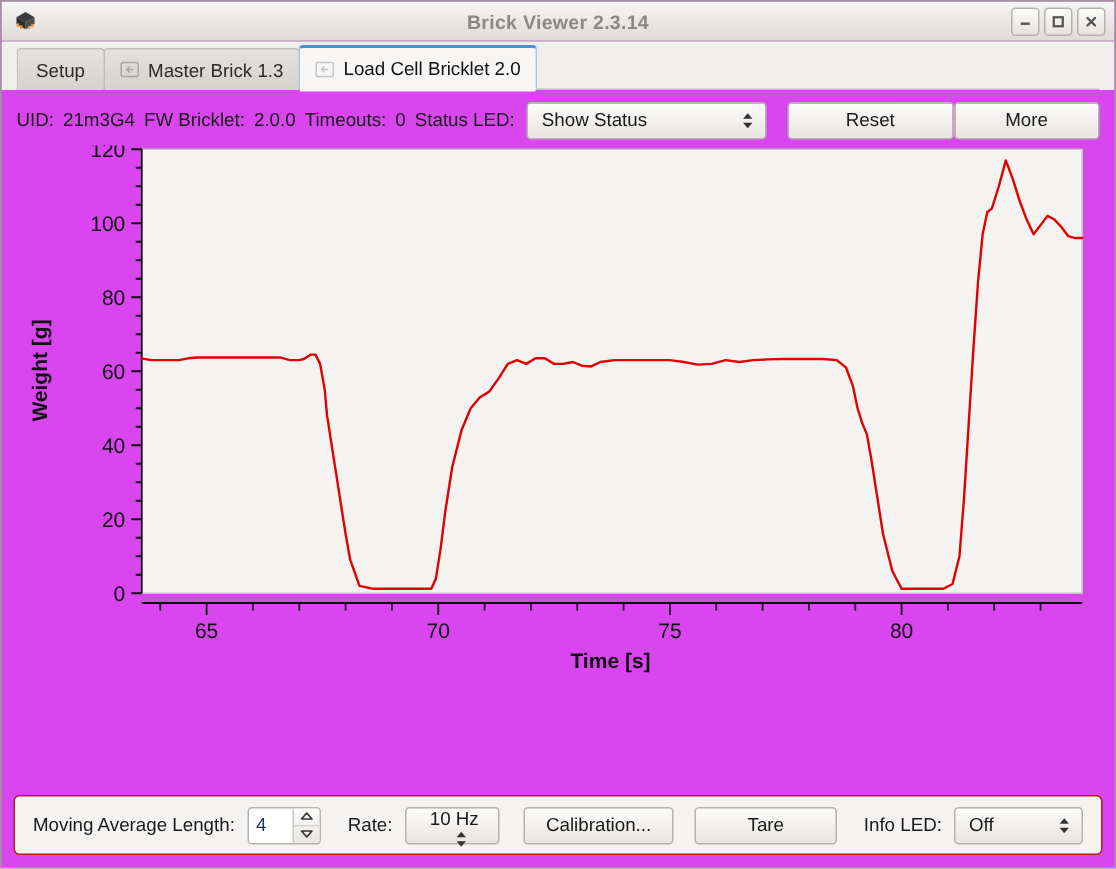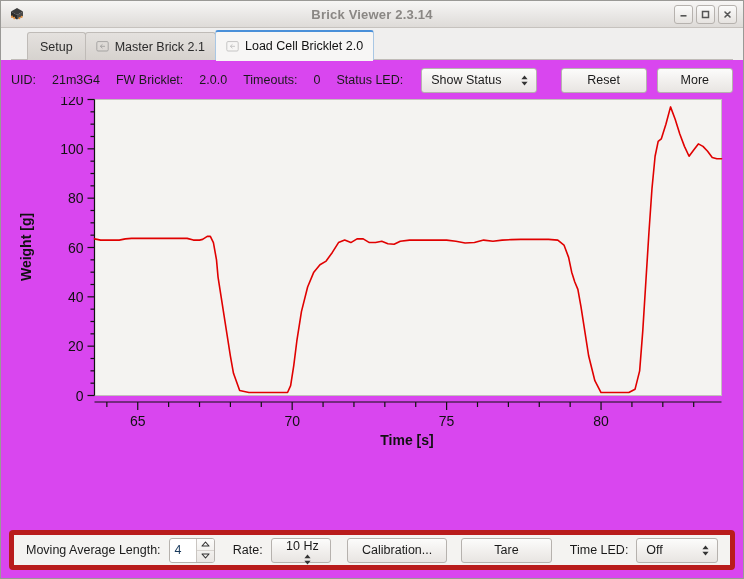--- a/index.html
+++ b/index.html
@@ -113,7 +113,7 @@
     margin-right: -1px;
     z-index: 1;
   }
-  .tab.setup { padding: 0 12px; margin-left: 16px; }
+  .tab.setup { padding: 0 12px; }
   .tab.active {
     background: #f7f6f5;
     color: #111;

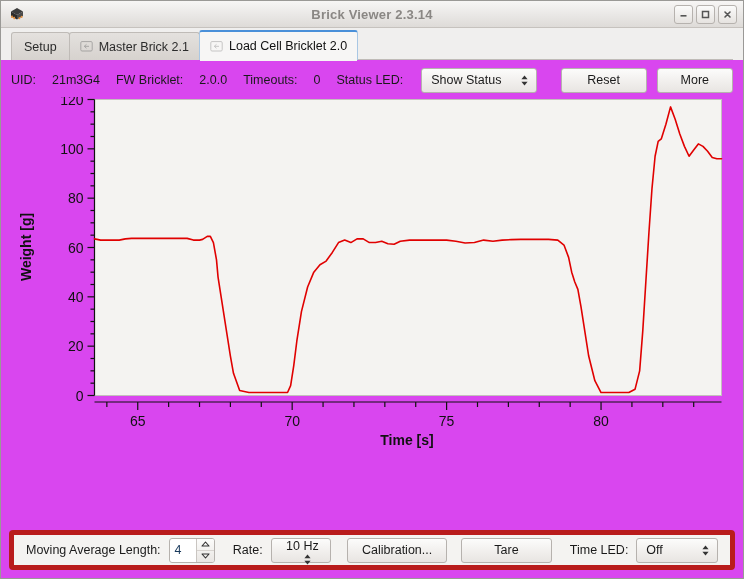--- a/index.html
+++ b/index.html
@@ -332,7 +332,7 @@
           <path d="M8.6 6.3 H4.6 M6.2 4.6 L4.3 6.3 L6.2 8.0" fill="none" stroke="#7b7b7b" stroke-width="1" stroke-linecap="round" stroke-linejoin="round"></path>
         </svg>
       </span>
-      <span>Master Brick 2.1</span>
+      <span>Master Brick 1.3</span>
     </div>
     <div class="tab active">
       <span class="tab-icon">

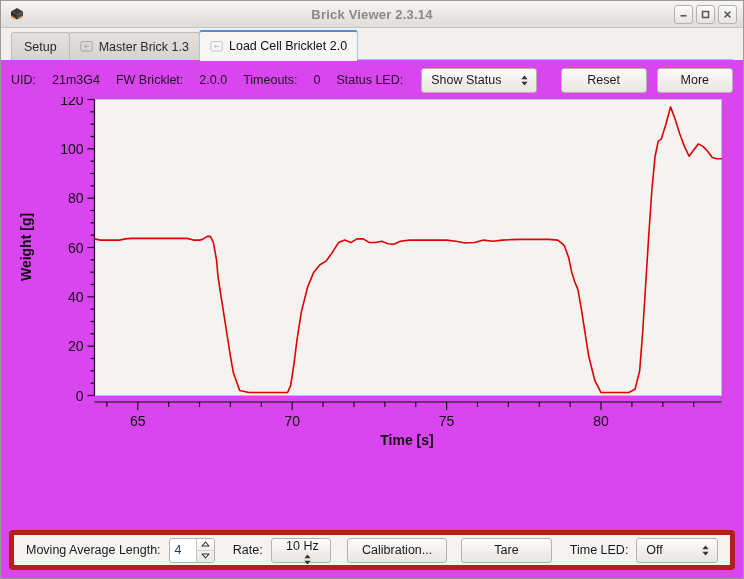--- a/index.html
+++ b/index.html
@@ -148,7 +148,7 @@
     height: 34px;
     display: flex;
     align-items: center;
-    gap: 10px;
+    gap: 0;
     font-size: 12.5px;
     padding-top: 3px;
   }

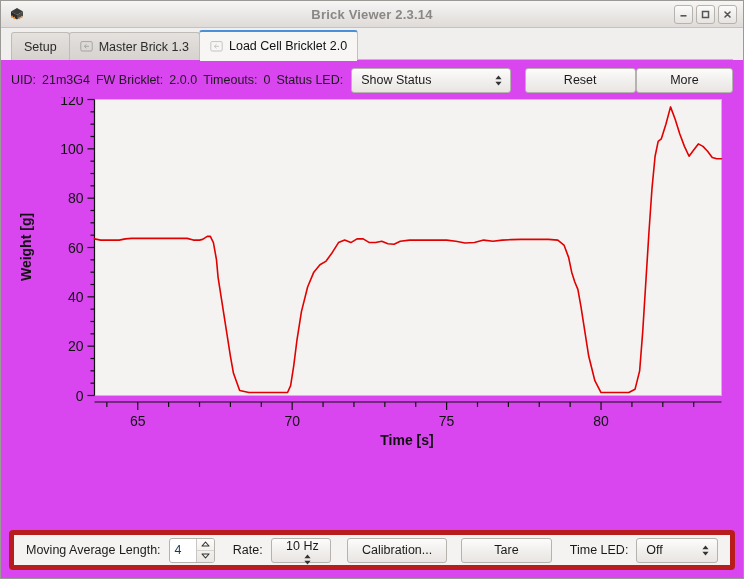--- a/index.html
+++ b/index.html
@@ -231,7 +231,7 @@
     bottom: 8px;
     height: 40px;
     box-sizing: border-box;
-    border: 5px solid #b91c1c;
+    border: 1px solid #b91c1c;
     border-radius: 4px;
     background: #f4f3f1;
     display: flex;

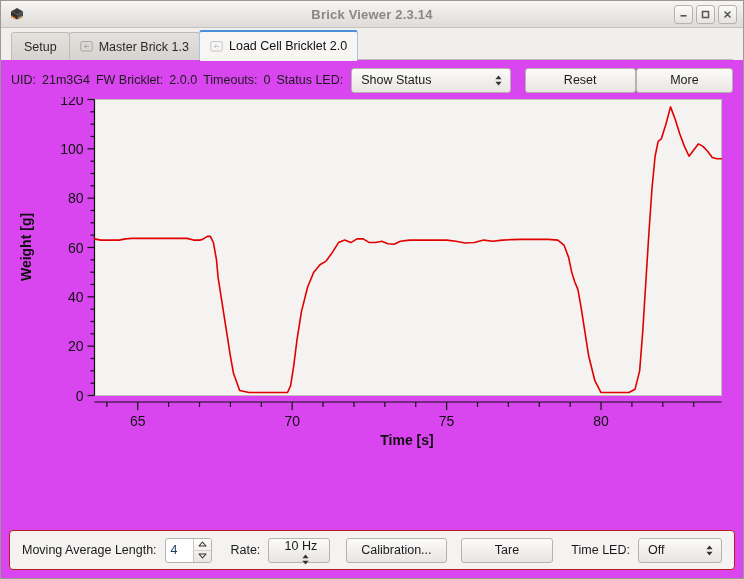--- a/index.html
+++ b/index.html
@@ -477,7 +477,7 @@
     <button class="btn calib-btn">Calibration...</button>
     <button class="btn tare-btn">Tare</button>
 
-    <span class="lbl gap-lbl">Time LED:</span>
+    <span class="lbl gap-lbl">Info LED:</span>
     <div class="combo infoled-combo">
       <span class="cval">Off</span>
       <span class="carrows">

